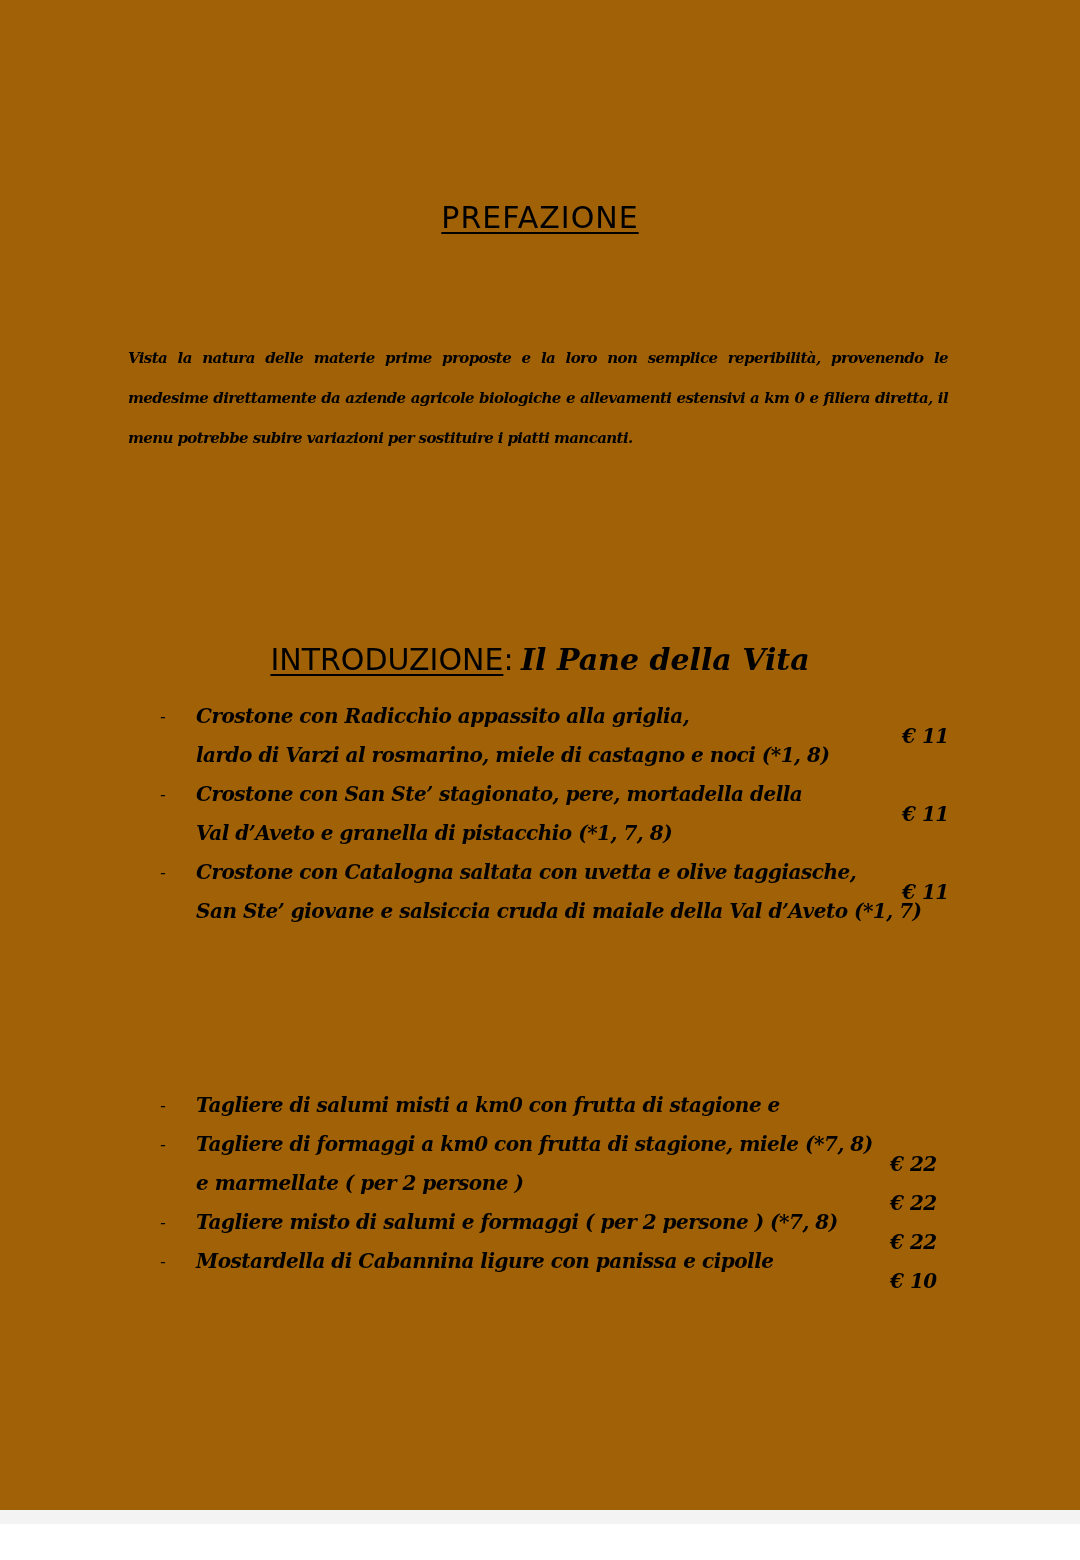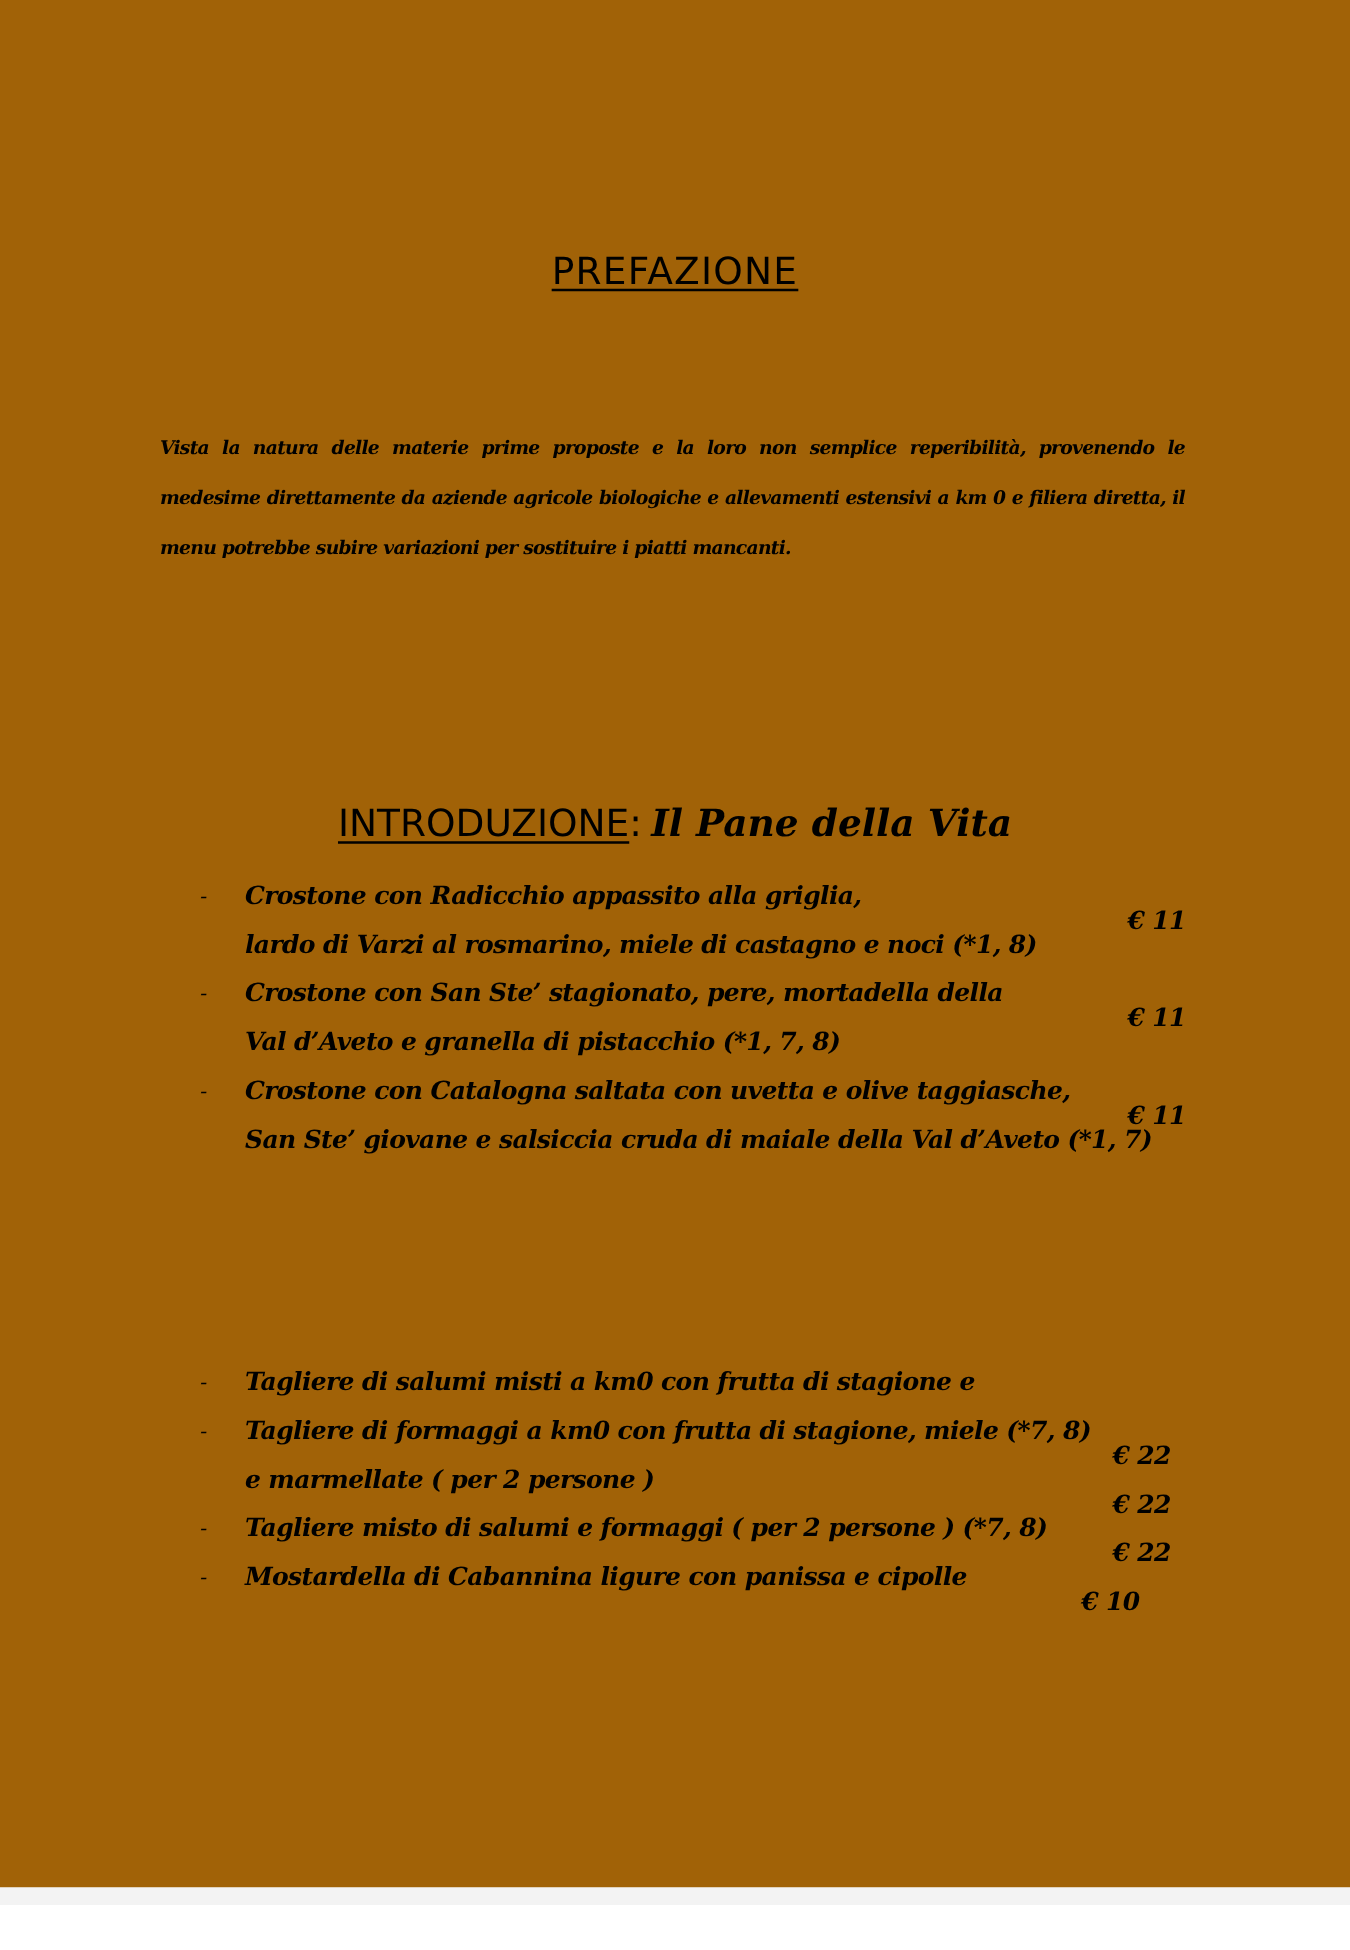--- a/index.html
+++ b/index.html
@@ -108,7 +108,7 @@
     <div class="item">
       <span class="dash">-</span>
       <div class="line">Mostardella di Cabannina ligure con panissa e cipolle</div>
-      <span class="price" style="left:705px;top:0;">€ 10</span>
+      <span class="price" style="left:730px;top:0;">€ 10</span>
     </div>
   </div>
 

